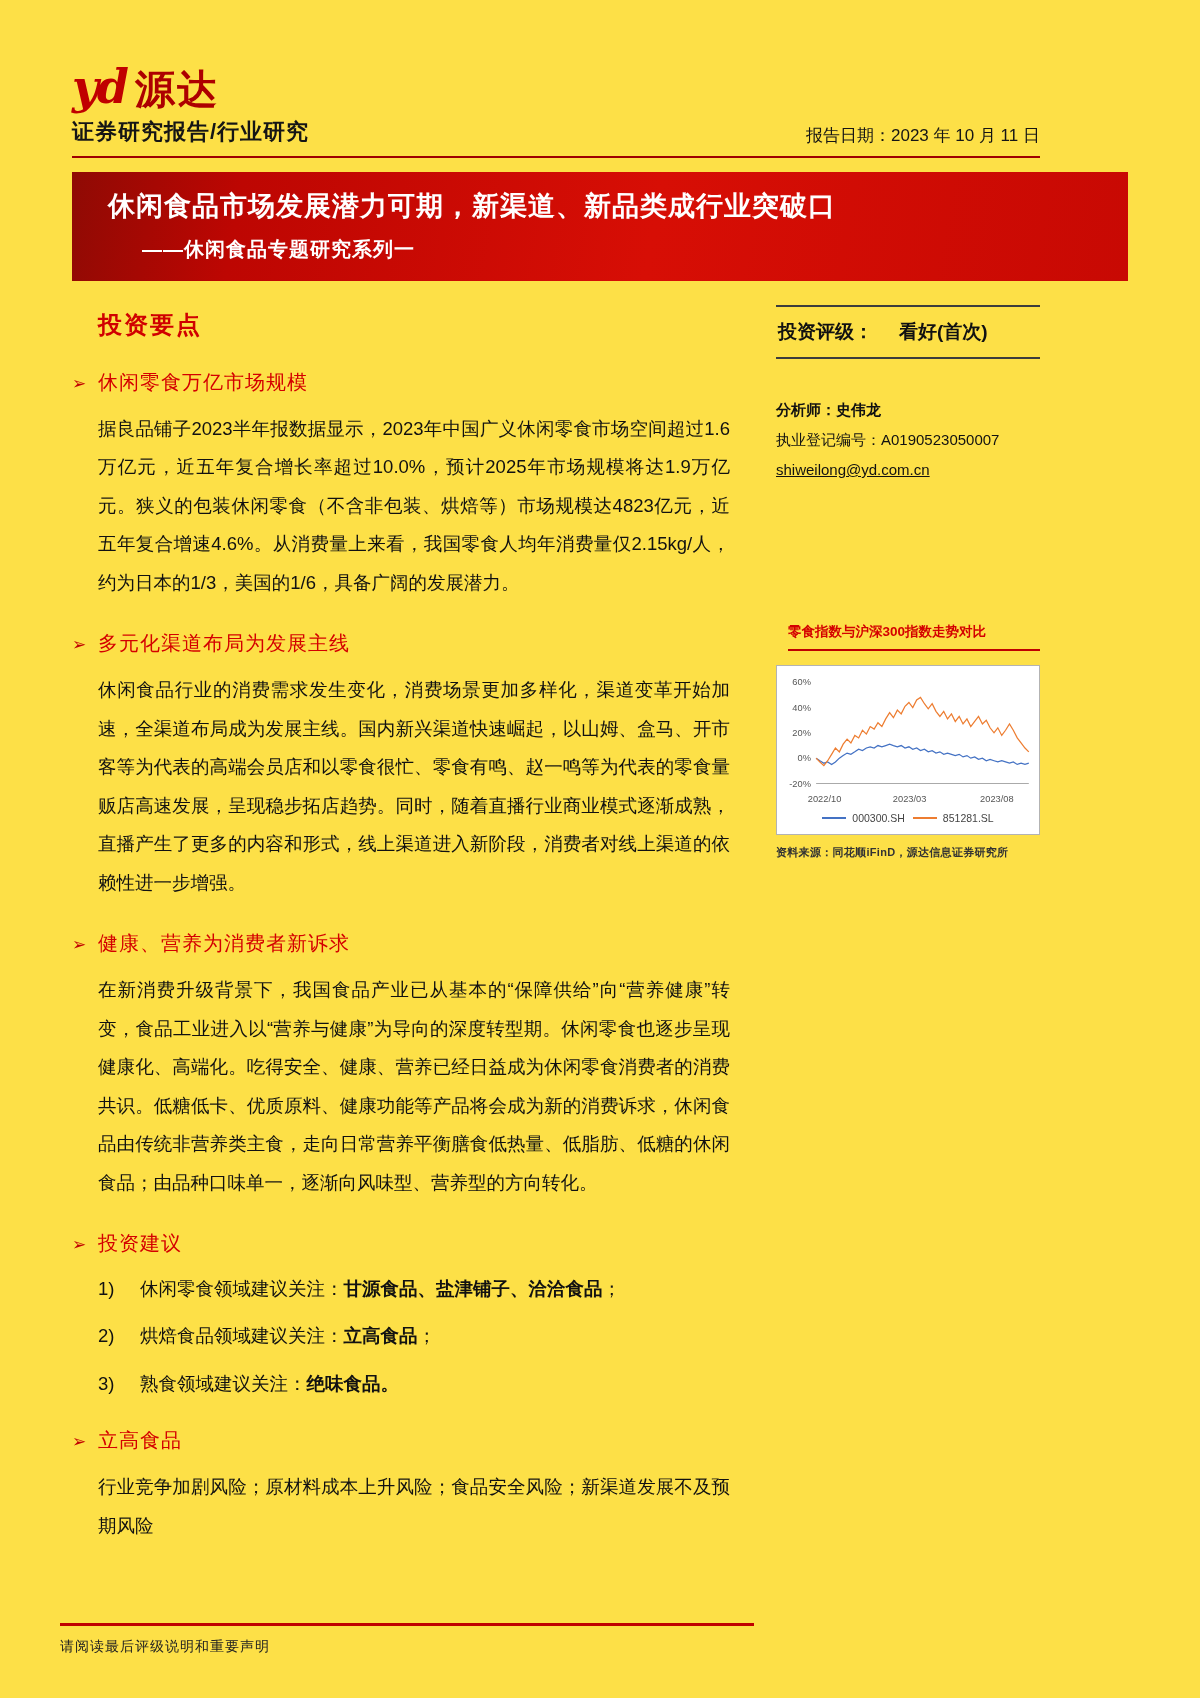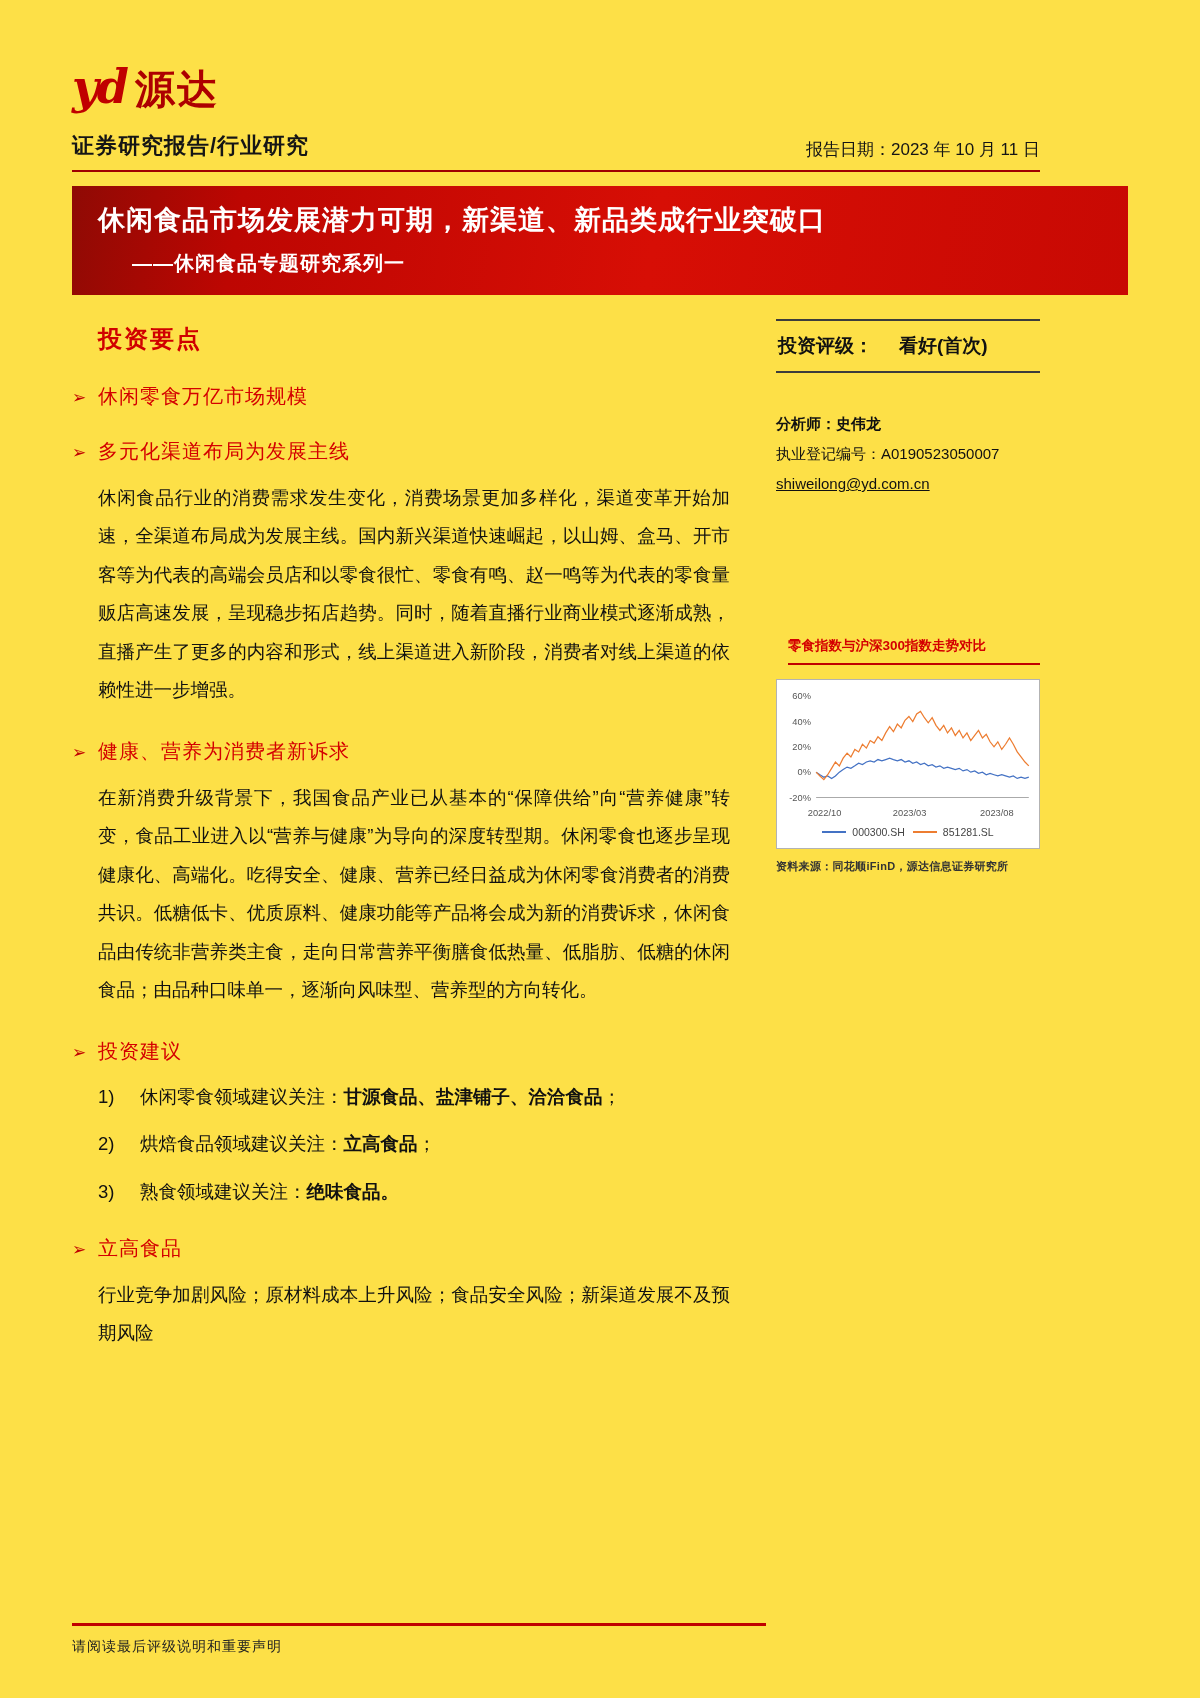--- a/index.html
+++ b/index.html
@@ -11,7 +11,7 @@
   .logo { display:flex; align-items:baseline; gap:8px; }
   .logo-mark { font-family:"DejaVu Serif",serif; font-style:italic; font-weight:700; font-size:46px; color:#c00000; letter-spacing:-2px; }
   .logo-name { font-size:40px; font-weight:700; color:#ad0000; letter-spacing:2px; }
-  .header-row { display:flex; justify-content:space-between; align-items:flex-end; width:968px; border-bottom:2px solid #9e0000; padding-bottom:9px; margin-top:14px;text-align:right; }
+  .header-row { display:flex; justify-content:space-between; align-items:flex-end; width:968px; border-bottom:2px solid #9e0000; padding-bottom:9px; margin-top:0;text-align:right; }
   .report-type { font-size:22px; font-weight:700; color:#151515; letter-spacing:1px; }
   .report-date { font-size:17px; color:#151515; }
 

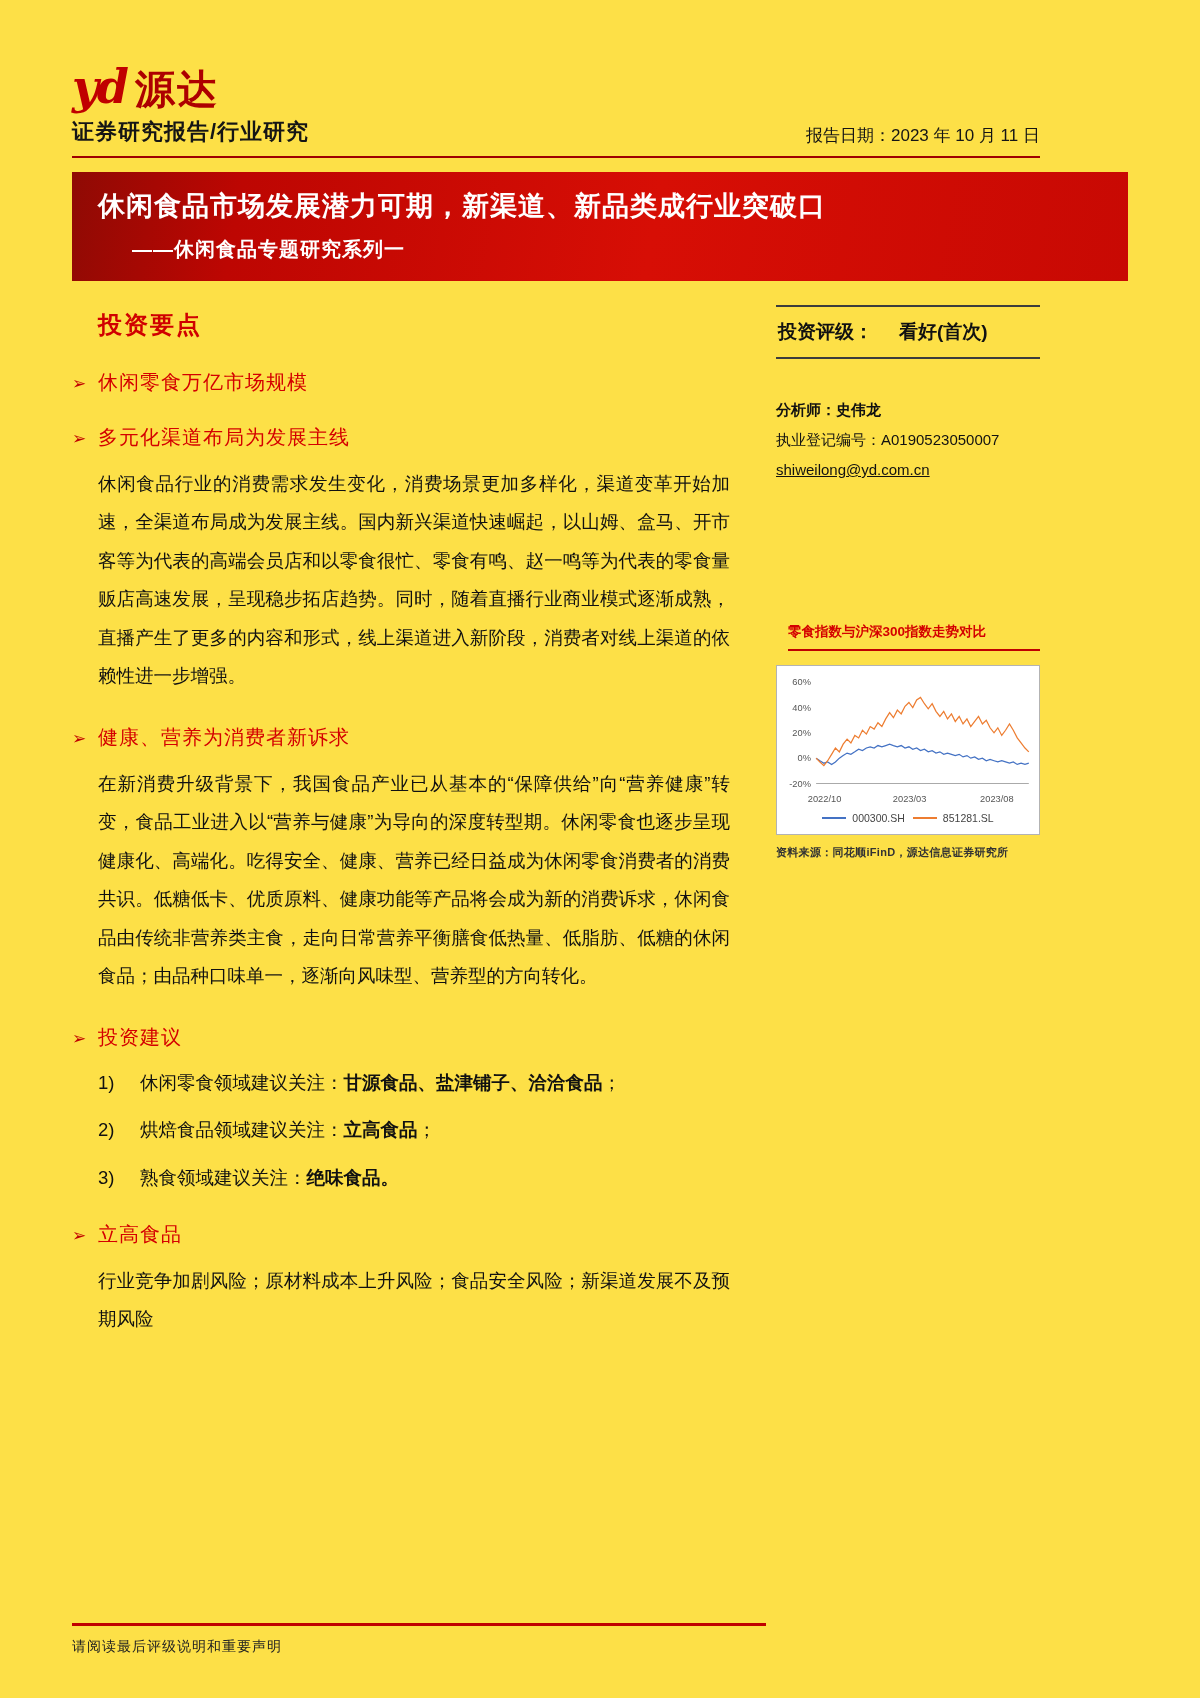--- a/index.html
+++ b/index.html
@@ -16,7 +16,7 @@
   .report-date { font-size:17px; color:#151515; }
 
   
-  .banner { margin-top:14px; width:1056px; background:linear-gradient(100deg,#8f0a04 0%,#bd0602 16%,#d70e05 55%,#c80903 100%); color:#fff; padding:16px 26px 18px; }
+  .banner { margin-top:14px; width:1056px; background:linear-gradient(100deg,#8f0a04 0%,#bd0602 16%,#d70e05 55%,#c80903 100%); color:#fff; padding:16px 36px 18px; }
   .banner-title { font-size:27px; font-weight:700; letter-spacing:1px; }
   .banner-subtitle { font-size:20px; font-weight:700; margin-top:12px; padding-left:34px; letter-spacing:1px; }
 

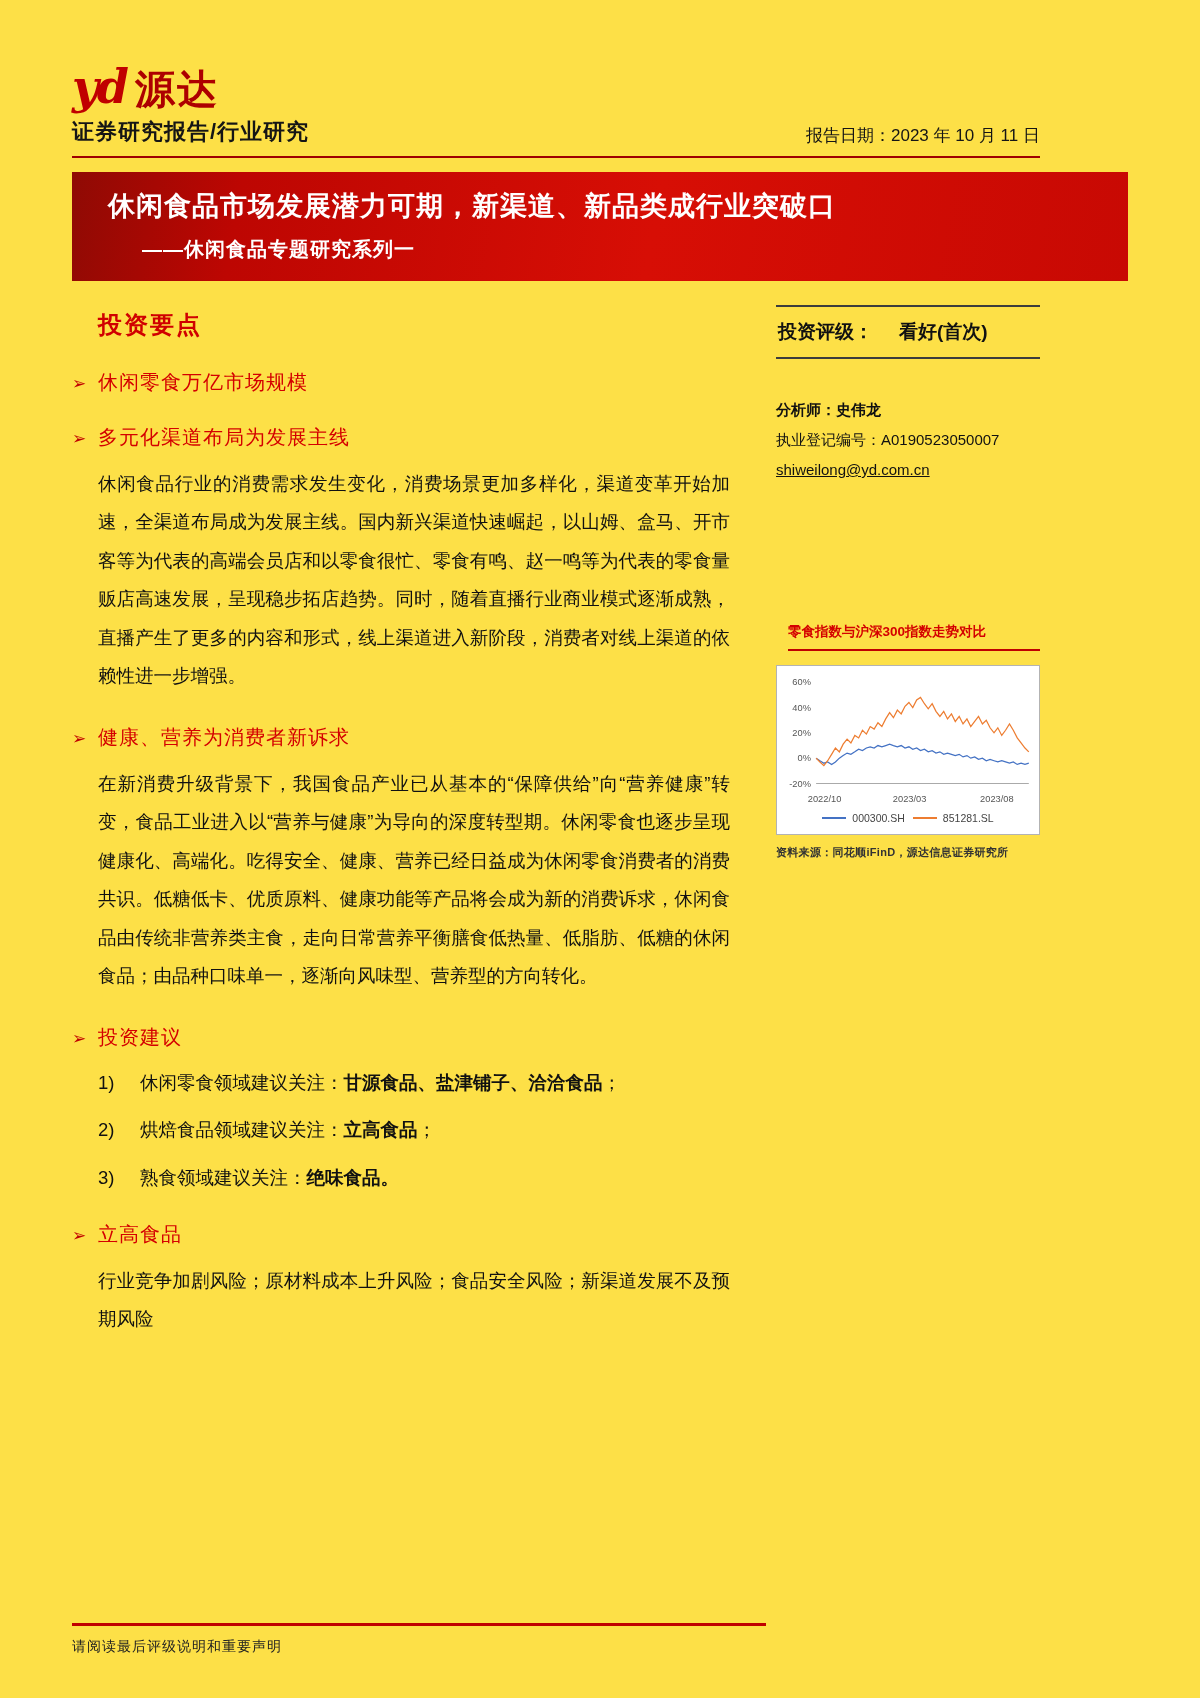--- a/index.html
+++ b/index.html
@@ -85,6 +85,7 @@
           <span class="arrow">➢</span>
           <span>休闲零食万亿市场规模</span>
         </div>
+        <p class="para">据良品铺子2023半年报数据显示，2023年中国广义休闲零食市场空间超过1.6万亿元，近五年复合增长率超过10.0%，预计2025年市场规模将达1.9万亿元。狭义的包装休闲零食（不含非包装、烘焙等）市场规模达4823亿元，近五年复合增速4.6%。从消费量上来看，我国零食人均年消费量仅2.15kg/人，约为日本的1/3，美国的1/6，具备广阔的发展潜力。</p>
       </section>
 
       <section>

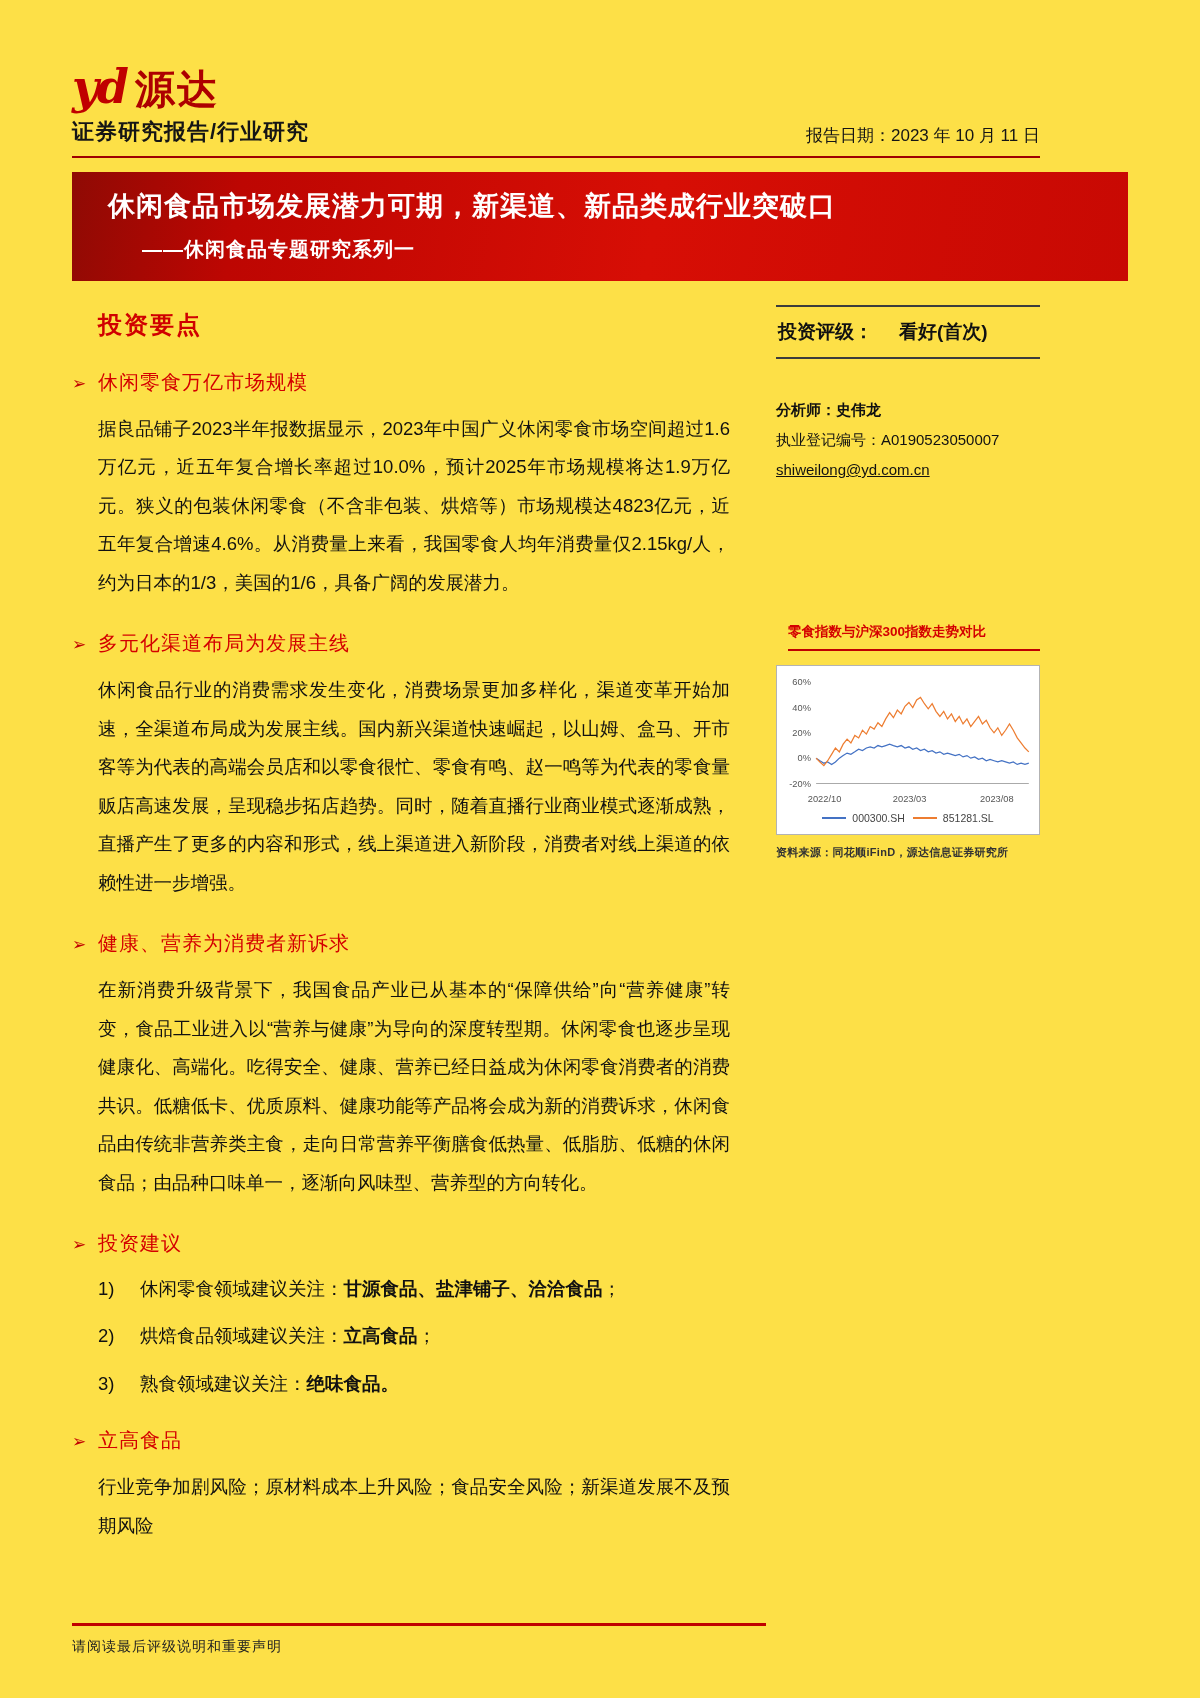--- a/index.html
+++ b/index.html
@@ -47,7 +47,7 @@
   .source { margin-top:10px; font-size:11px; font-weight:700; color:#333; letter-spacing:0.3px; }
 
   
-  .footer { position:absolute; left:72px; bottom:42px; width:694px; }
+  .footer { position:absolute; left:60px; bottom:42px; width:694px; }
   .footer-rule { border-top:3px solid #c00000; width:100%; }
   .footer-text { margin-top:12px; font-size:14px; color:#222; letter-spacing:1px; }
 

